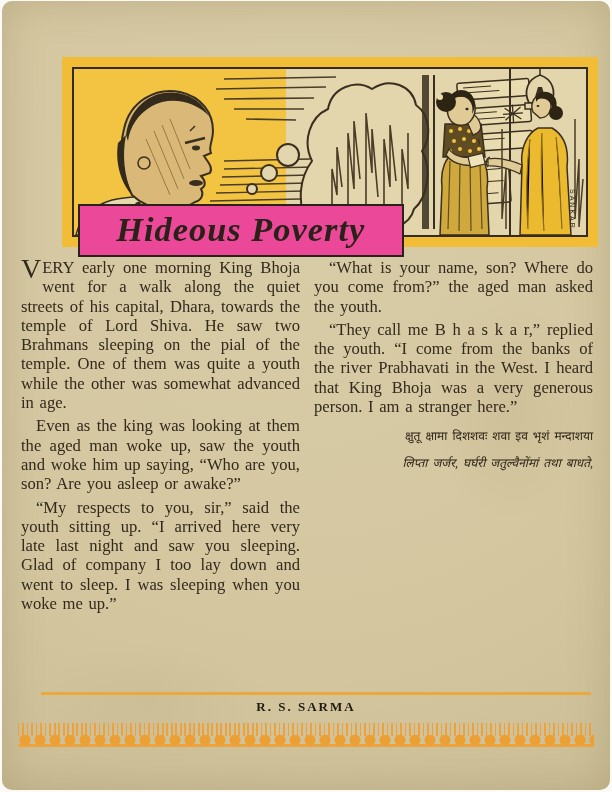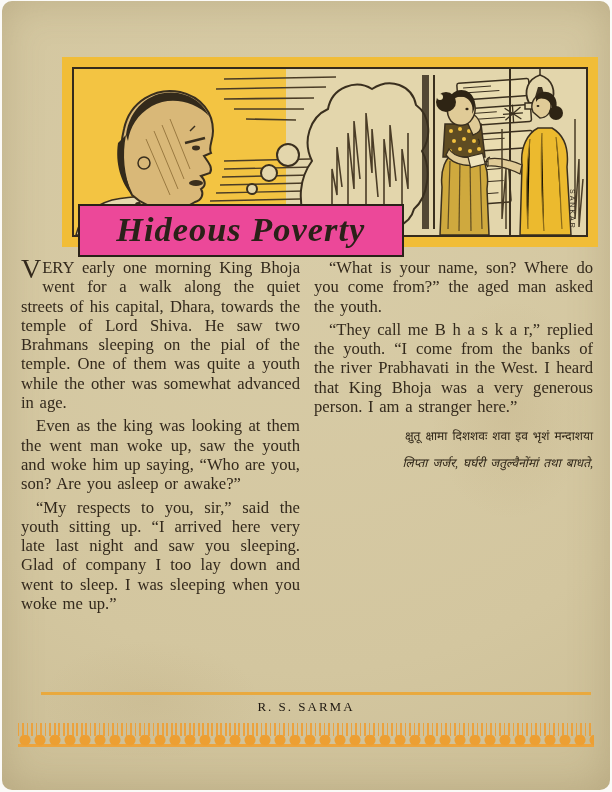--- a/index.html
+++ b/index.html
@@ -240,7 +240,7 @@
   <div class="cols">
     <div class="col">
       <p class="first"><span class="dropcap">V</span><span>ERY</span><span> early one morning King Bhoja went for a walk along the quiet streets of his capital, Dhara, towards the temple of Lord Shiva. He saw two Brahmans sleeping on the pial of the temple. One of them was quite a youth while the other was somewhat advanced in age.</span></p>
-      <p>Even as the king was looking at them the went man woke up, saw the youth and woke him up saying, “Who are you, son? Are you asleep or awake?”</p>
+      <p>Even as the king was looking at them the aged man woke up, saw the youth and woke him up saying, “Who are you, son? Are you asleep or awake?”</p>
       <p>“My respects to you, sir,” said the youth sitting up. “I arrived here very late last night and saw you sleeping. Glad of company I too lay down and went to sleep. I was sleeping when you woke me up.”</p>
     </div>
     <div class="col">

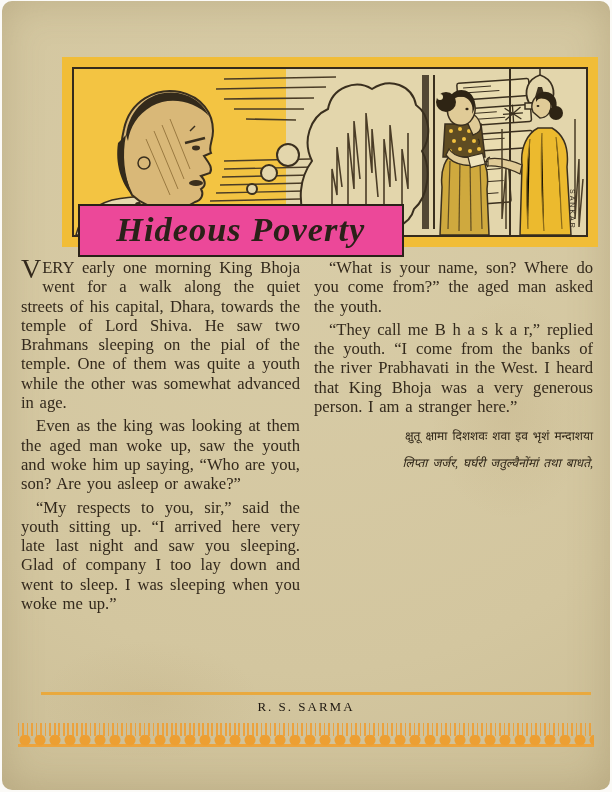--- a/index.html
+++ b/index.html
@@ -47,7 +47,7 @@
   .rule{position:absolute;left:41px;right:21px;top:692px;height:2.5px;
         background:#e9a93e;z-index:2;}
   .byline{position:absolute;left:0;right:0;top:699px;text-align:center;
-          font-weight:normal;font-size:13px;letter-spacing:2px;color:#1f1912;z-index:2;}
+          font-weight:bold;font-size:13px;letter-spacing:2px;color:#1f1912;z-index:2;}
   .deco{position:absolute;left:18px;right:18px;top:723px;height:24px;z-index:2;
         background-image:
           repeating-linear-gradient(90deg, rgba(238,160,56,.95) 0 1.5px, rgba(238,160,56,0) 1.5px 4.5px),

